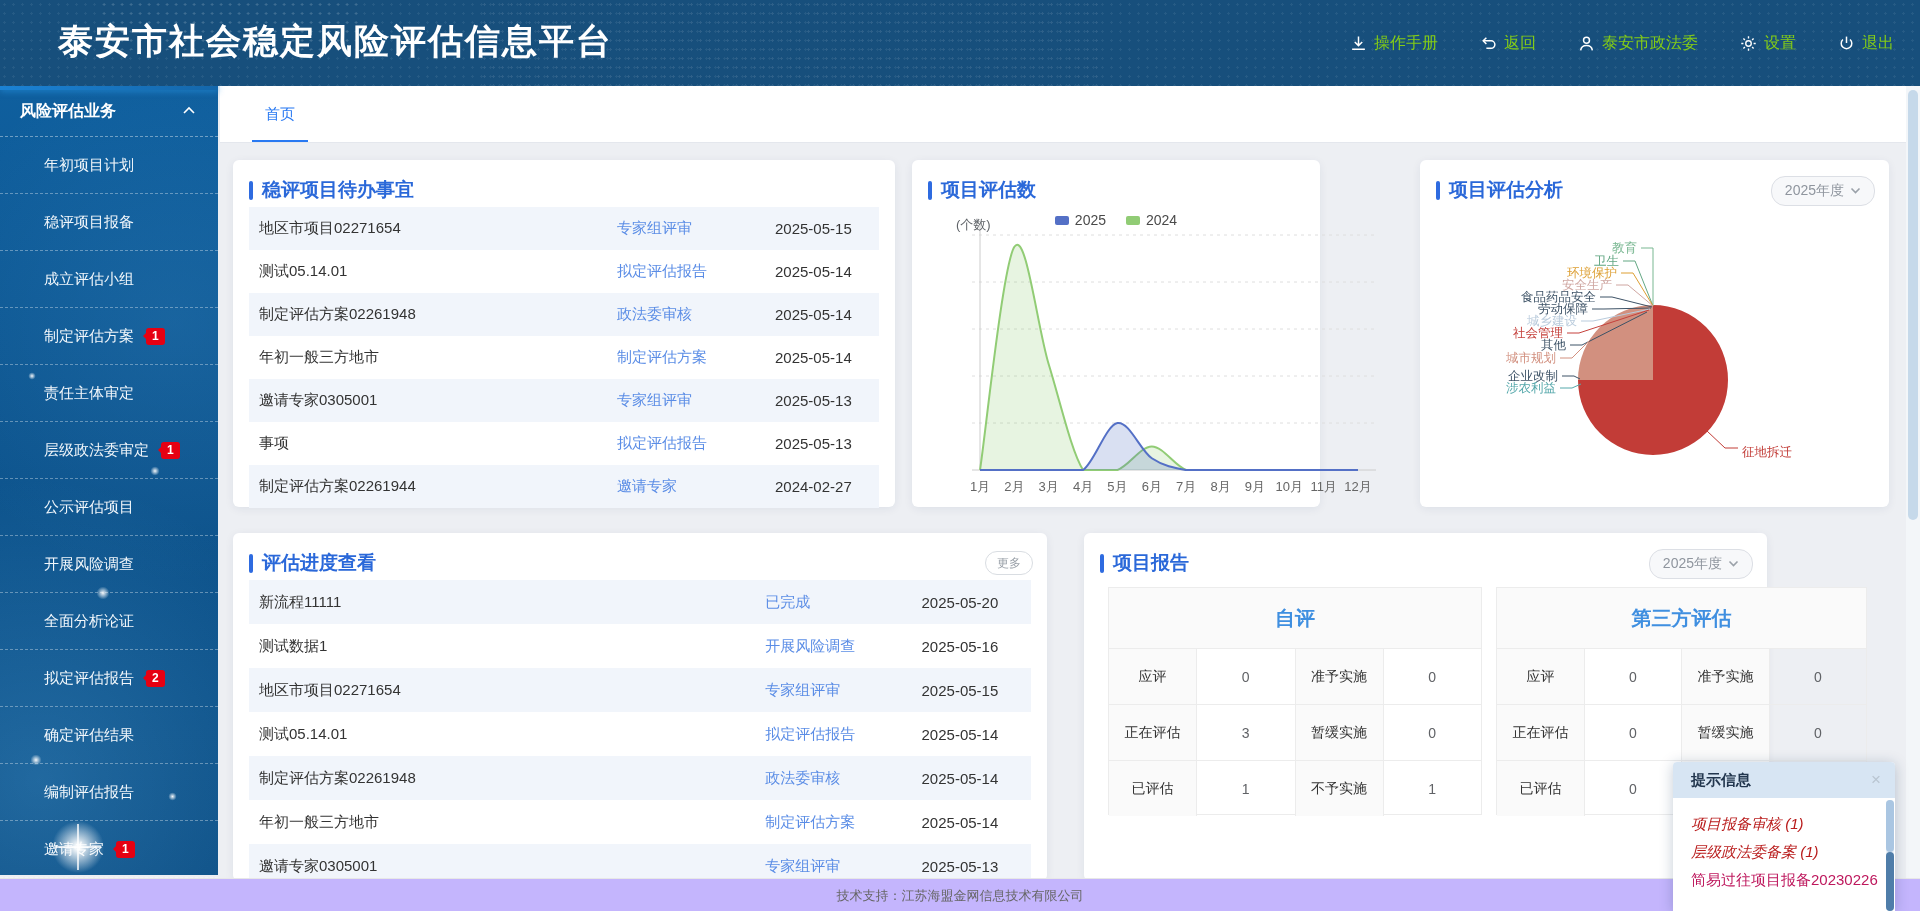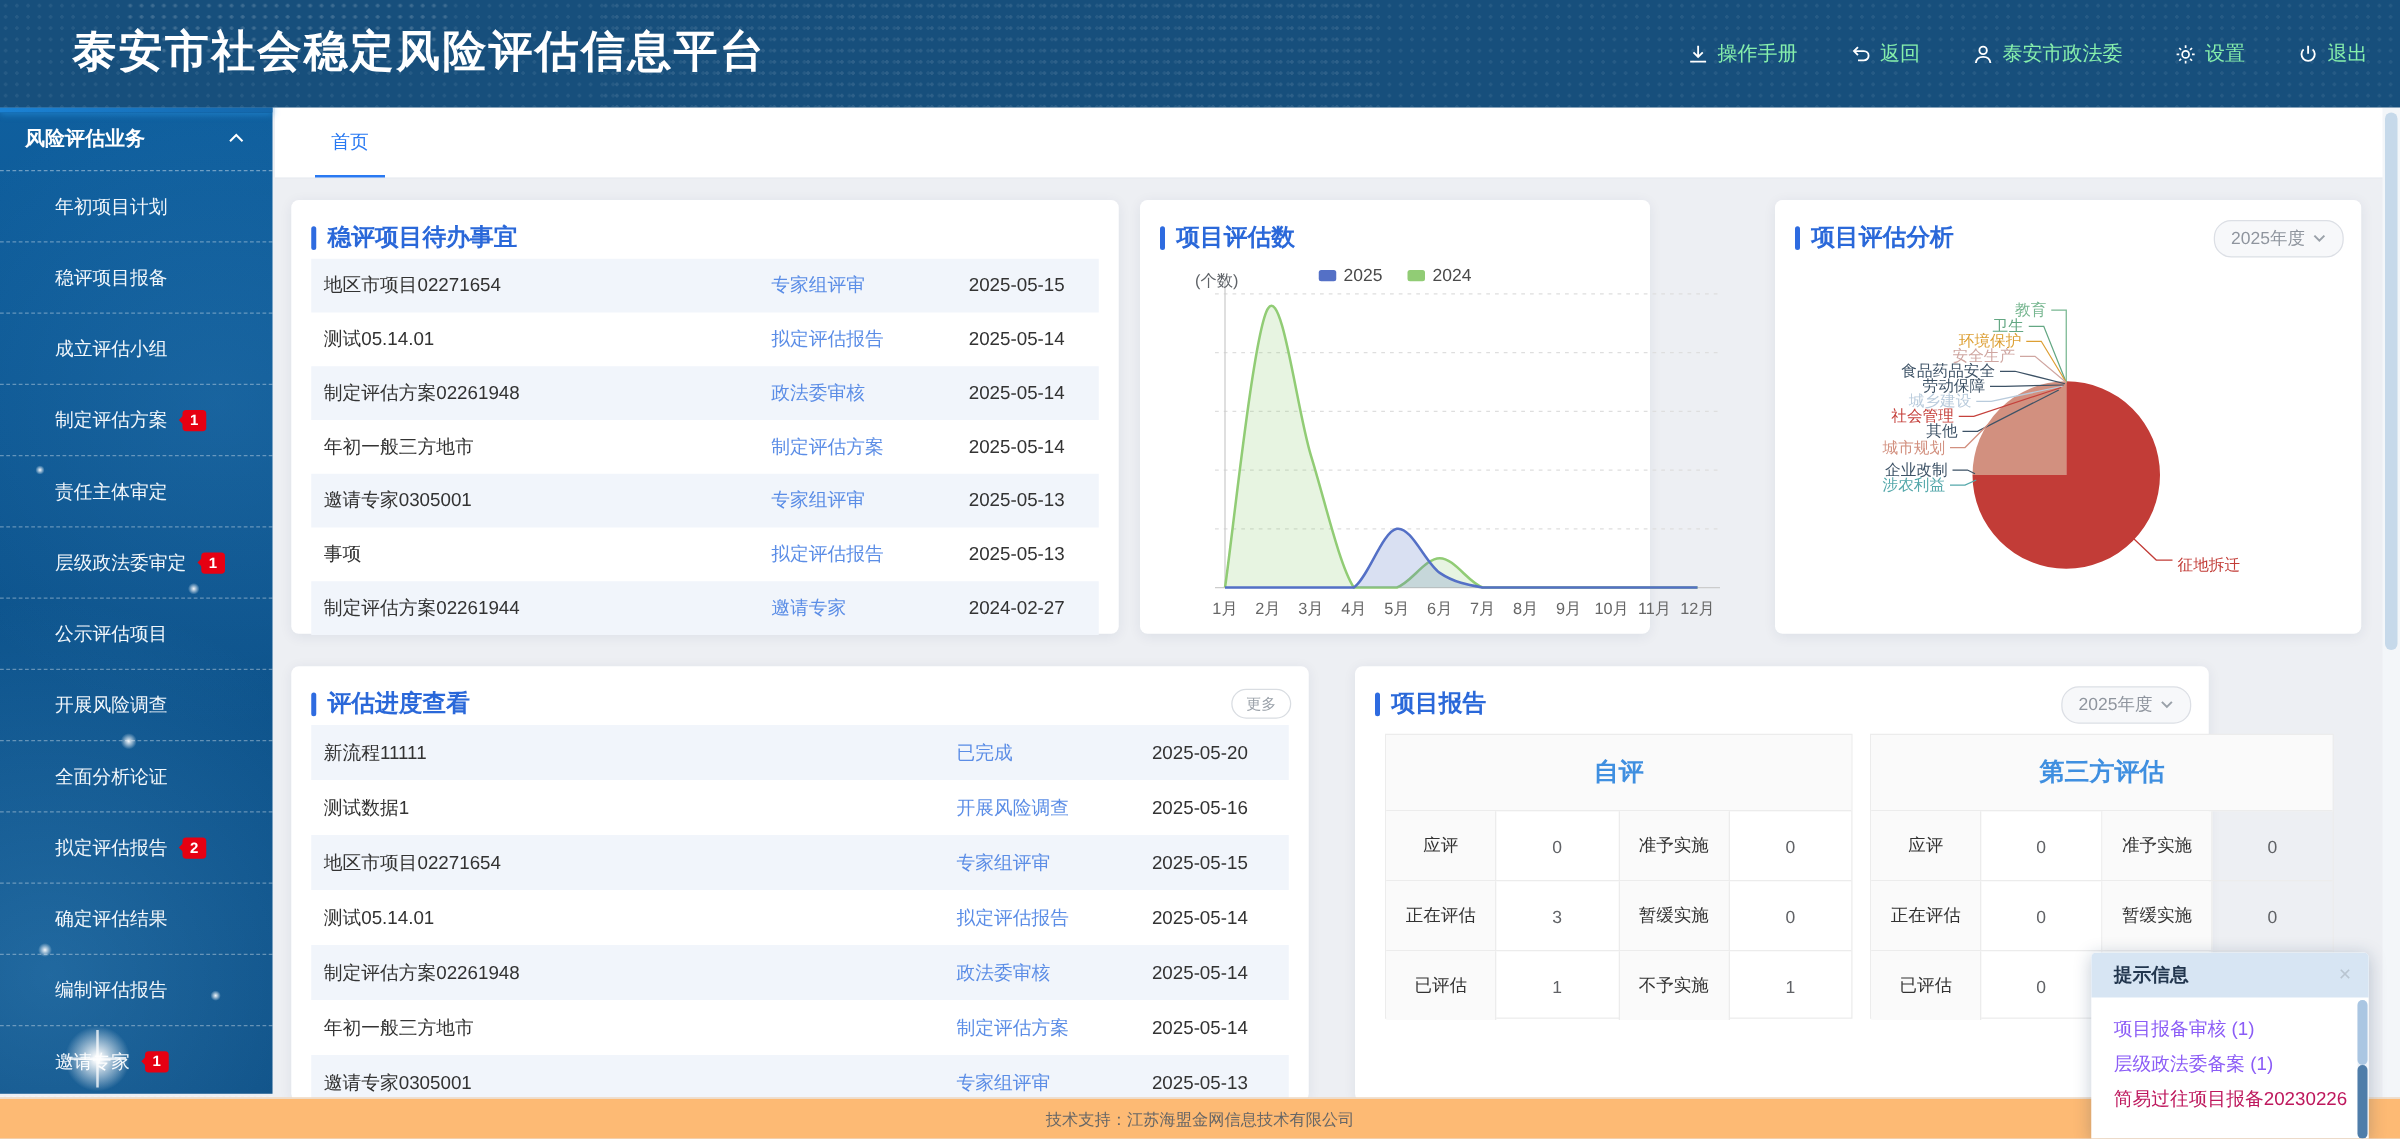--- a/index.html
+++ b/index.html
@@ -15,7 +15,7 @@
   .hdr .d3{left:100px;top:0;width:260px;height:50px;opacity:.20;}
   .hdr h1{position:absolute;left:58px;top:18px;margin:0;color:#fff;font-size:35px;letter-spacing:2px;font-weight:bold;}
   .hmenu{position:absolute;right:26px;top:0;height:86px;display:flex;align-items:center;gap:42px;}
-  .hmenu-item{display:flex;align-items:center;gap:7px;color:#86efac;font-size:16px;cursor:pointer;}
+  .hmenu-item{display:flex;align-items:center;gap:7px;color:#84cc16;font-size:16px;cursor:pointer;}
   .hicon{width:17px;height:17px;display:block;}
   
   .side{position:absolute;left:0;top:86px;width:218px;height:789px;z-index:5;

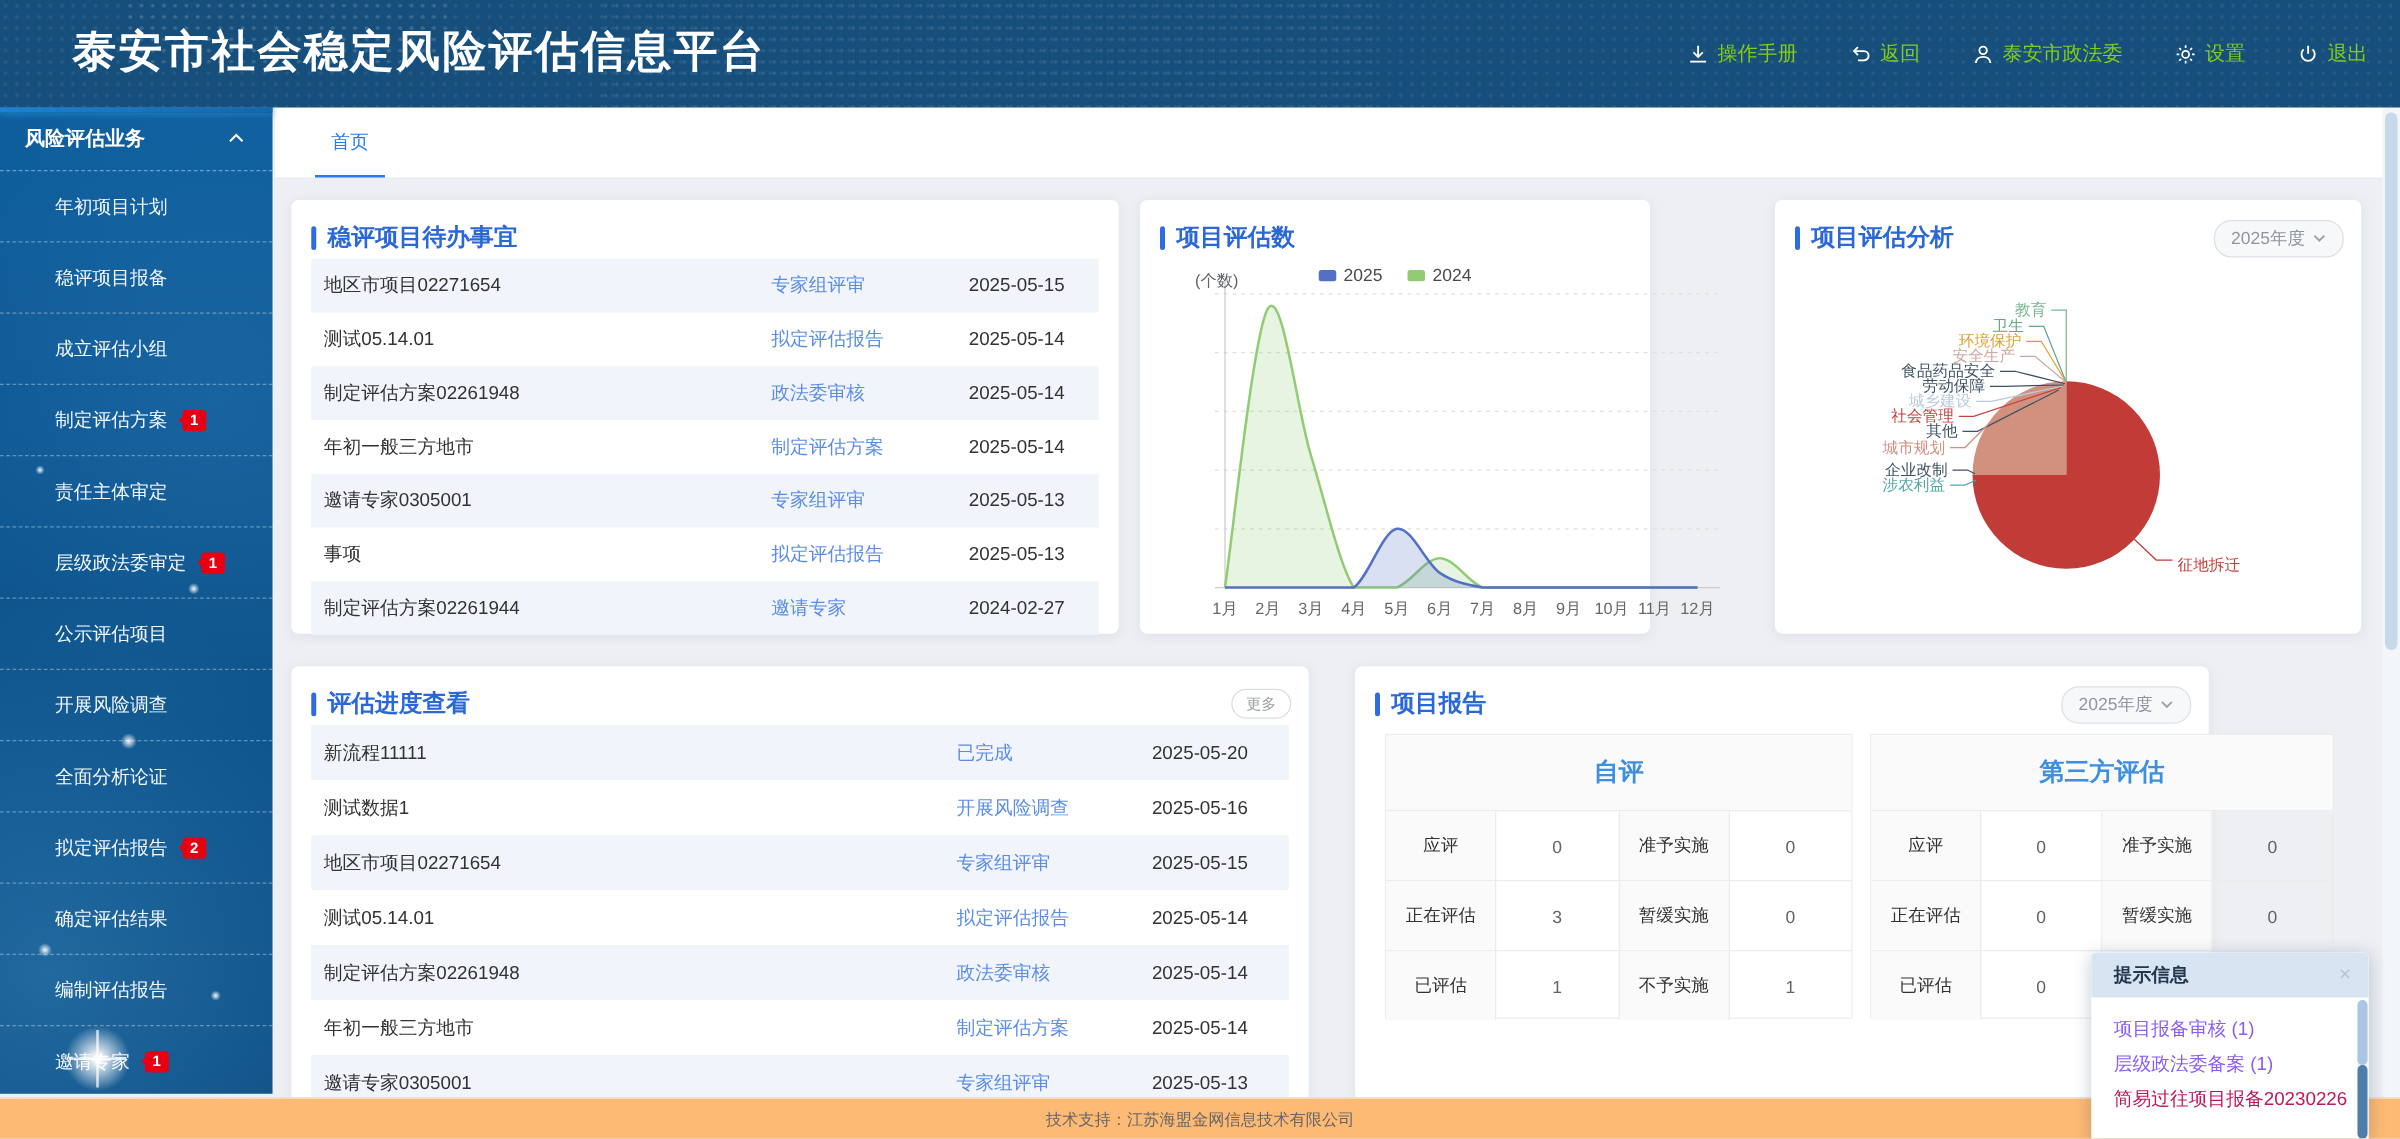--- a/index.html
+++ b/index.html
@@ -96,7 +96,7 @@
     color:#22364e;font-size:15px;font-weight:bold;}
   .pp-close{margin-left:auto;color:#b9c5d1;font-size:17px;font-weight:normal;cursor:pointer;}
   .pp-body{padding:12px 20px 0 18px;}
-  .pp-link{color:#8b5cf6;font-size:15px;line-height:28px;cursor:pointer;white-space:nowrap;}
+  .pp-link{color:#b91c1c;font-size:15px;line-height:28px;cursor:pointer;white-space:nowrap;font-style:italic;}
   .pp-text{color:#be185d;font-size:15px;line-height:28px;white-space:nowrap;}
   .pp-scroll{position:absolute;right:1px;top:38px;width:8px;bottom:0;background:#e9f0f7;border-radius:4px;}
   .pp-thumb-light{position:absolute;left:0;top:0;width:8px;height:52px;background:#aac6e2;border-radius:4px;}

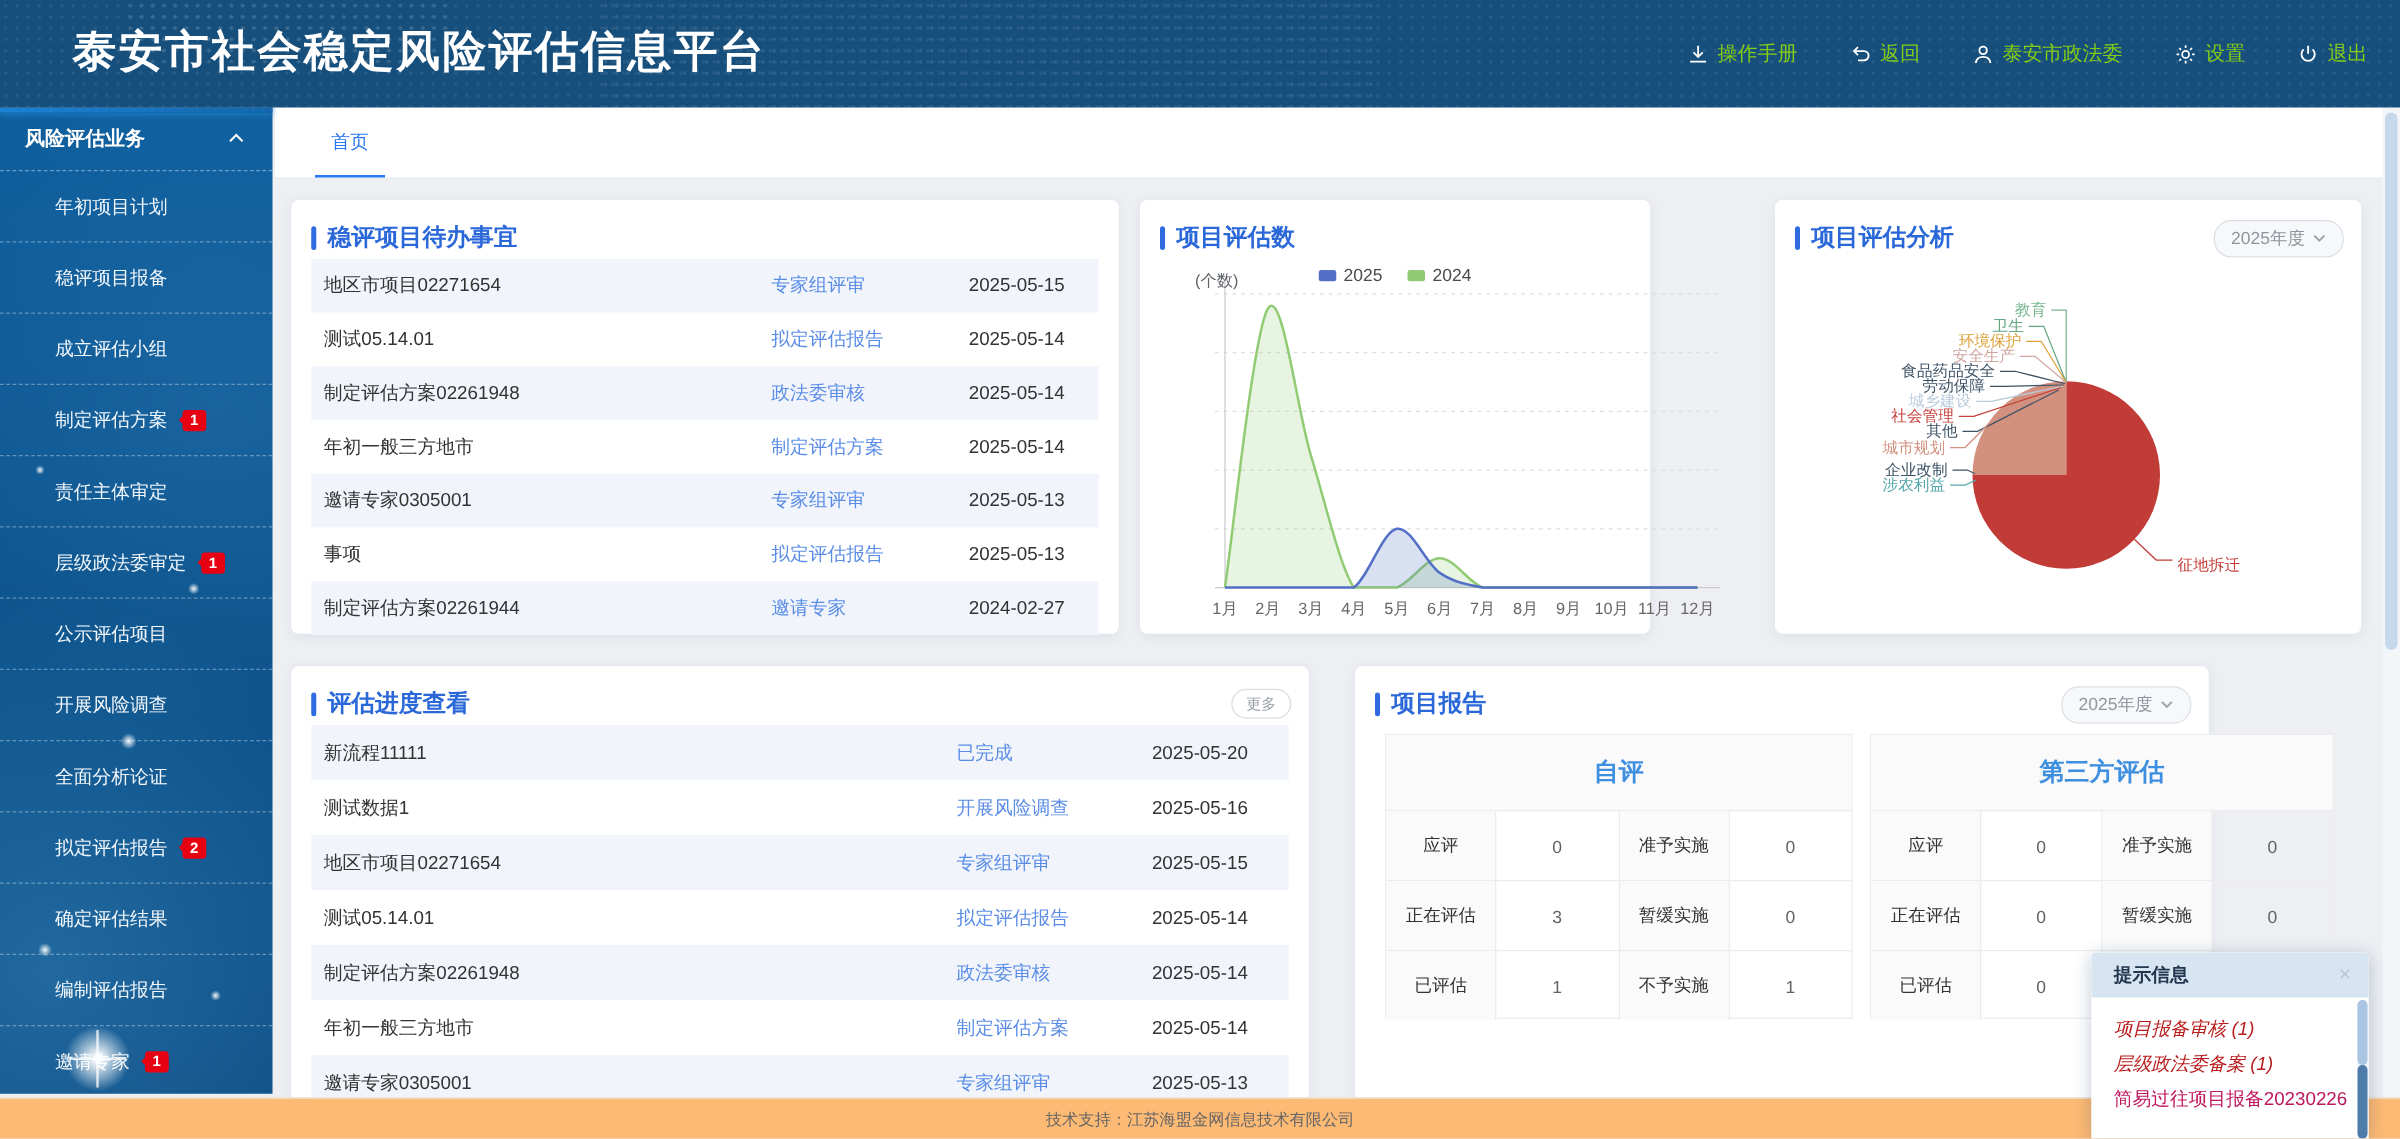--- a/index.html
+++ b/index.html
@@ -86,7 +86,7 @@
   .rt-row .lab{width:88px;background:#fafafa;color:#333;}
   .rt-row .val{flex:1;color:#606266;}
   
-  .ftr{position:absolute;left:0;top:878px;width:1920px;height:33px;background:#fdba74;
+  .ftr{position:absolute;left:0;top:878px;width:1920px;height:33px;background:#c4b5fd;
     border-top:1px solid #e7e7e7;z-index:20;display:flex;align-items:center;justify-content:center;
     font-size:13px;color:#666;}
   

